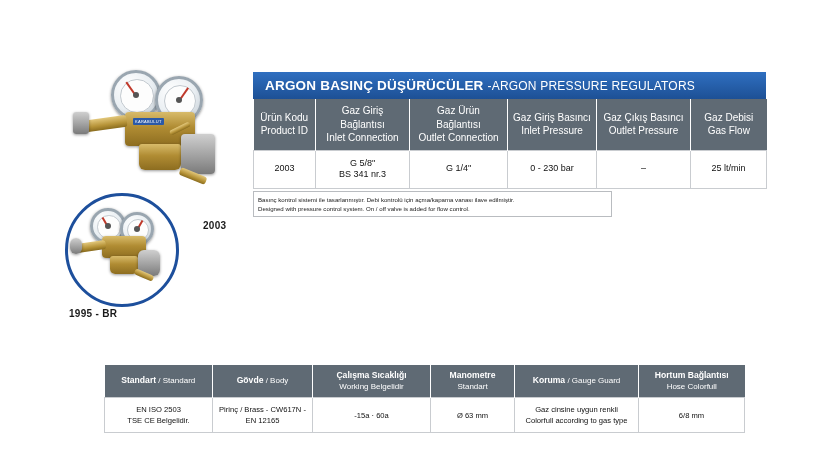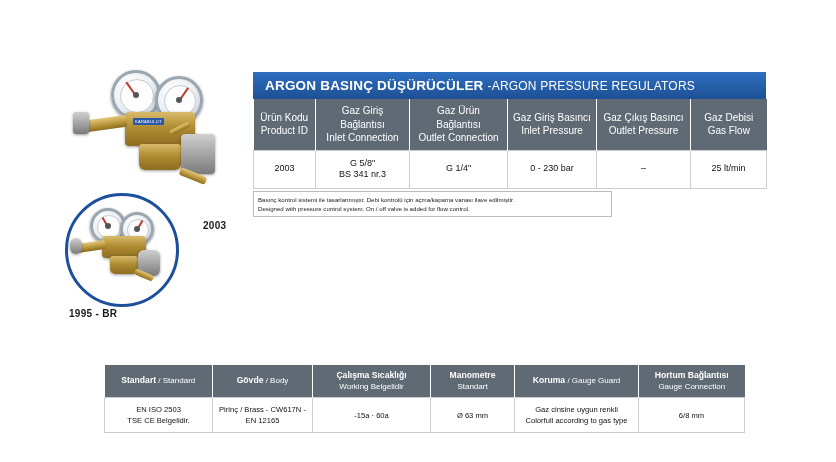--- a/index.html
+++ b/index.html
@@ -364,7 +364,7 @@
         </th>
         <th>
           <div>Hortum Bağlantısı</div>
-          <div class="light">Gauge Connection</div>
+          <div class="light">Hose Colorfull</div>
         </th>
       </tr>
     </thead>

